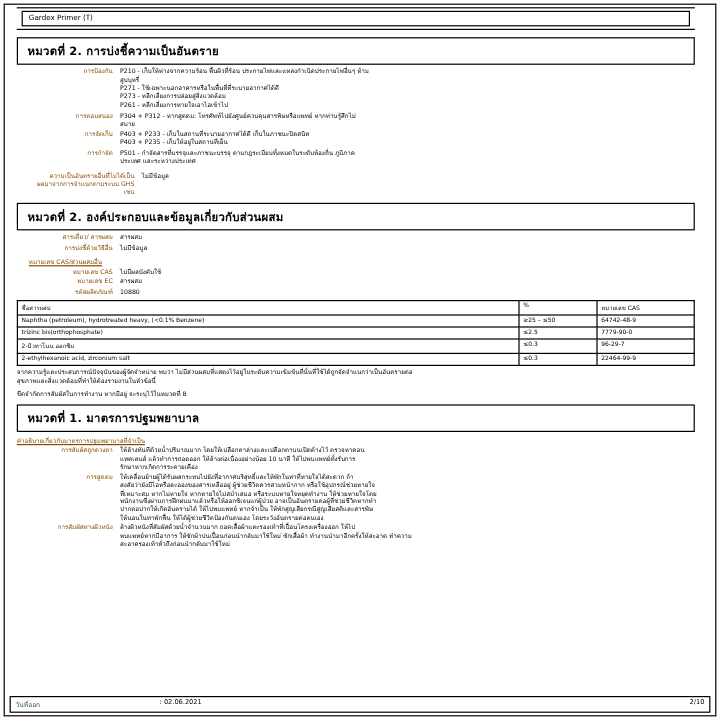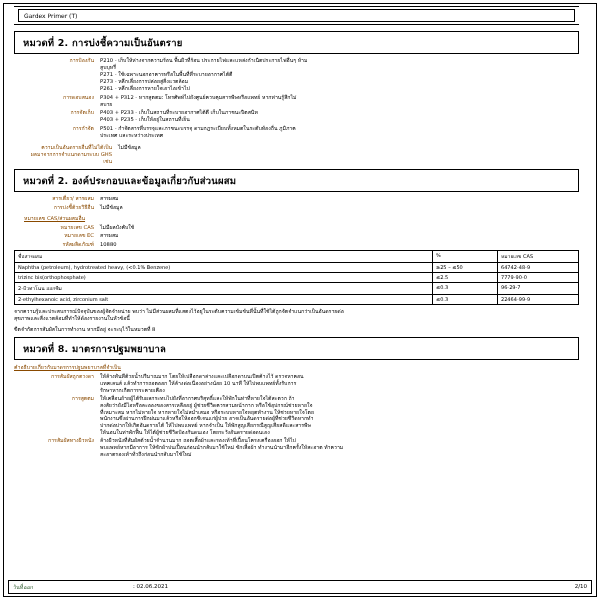--- a/index.html
+++ b/index.html
@@ -237,7 +237,7 @@
       <span class="ln" style="margin-top:3px;">ขีดจำกัดการสัมผัสในการทำงาน หากมีอยู่ จะระบุไว้ในหมวดที่ 8</span>
     </div>
 
-    <div class="sec-title">หมวดที่ 8. มาตรการปฐมพยาบาล</div>
+    <div class="sec-title">หมวดที่ 1. มาตรการปฐมพยาบาล</div>
 
     <div class="sub-head2">คำอธิบายเกี่ยวกับมาตรการปฐมพยาบาลที่จำเป็น</div>
 

